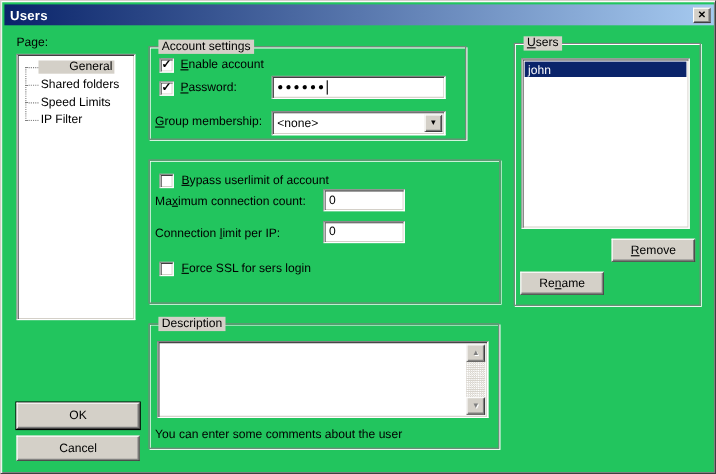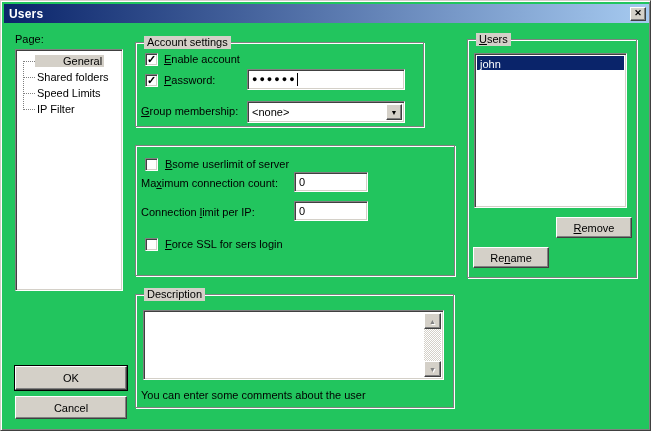--- a/index.html
+++ b/index.html
@@ -161,7 +161,7 @@
   <span class="checkbox" style="left:144px; top:157px">
     <span class="check"></span>
   </span>
-  <span class="lbl" style="left:164px; top:157px"><span></span><span class="u">B</span><span>some userlimit of server</span></span>
+  <span class="lbl" style="left:164px; top:157px"><span></span><span class="u">B</span><span>ypass userlimit of account</span></span>
 
   <span class="lbl" style="left:140px; top:176px"><span>Ma</span><span class="u">x</span><span>imum connection count:</span></span>
   <div class="field" style="left:293px; top:171px; width:74px; height:20px">

